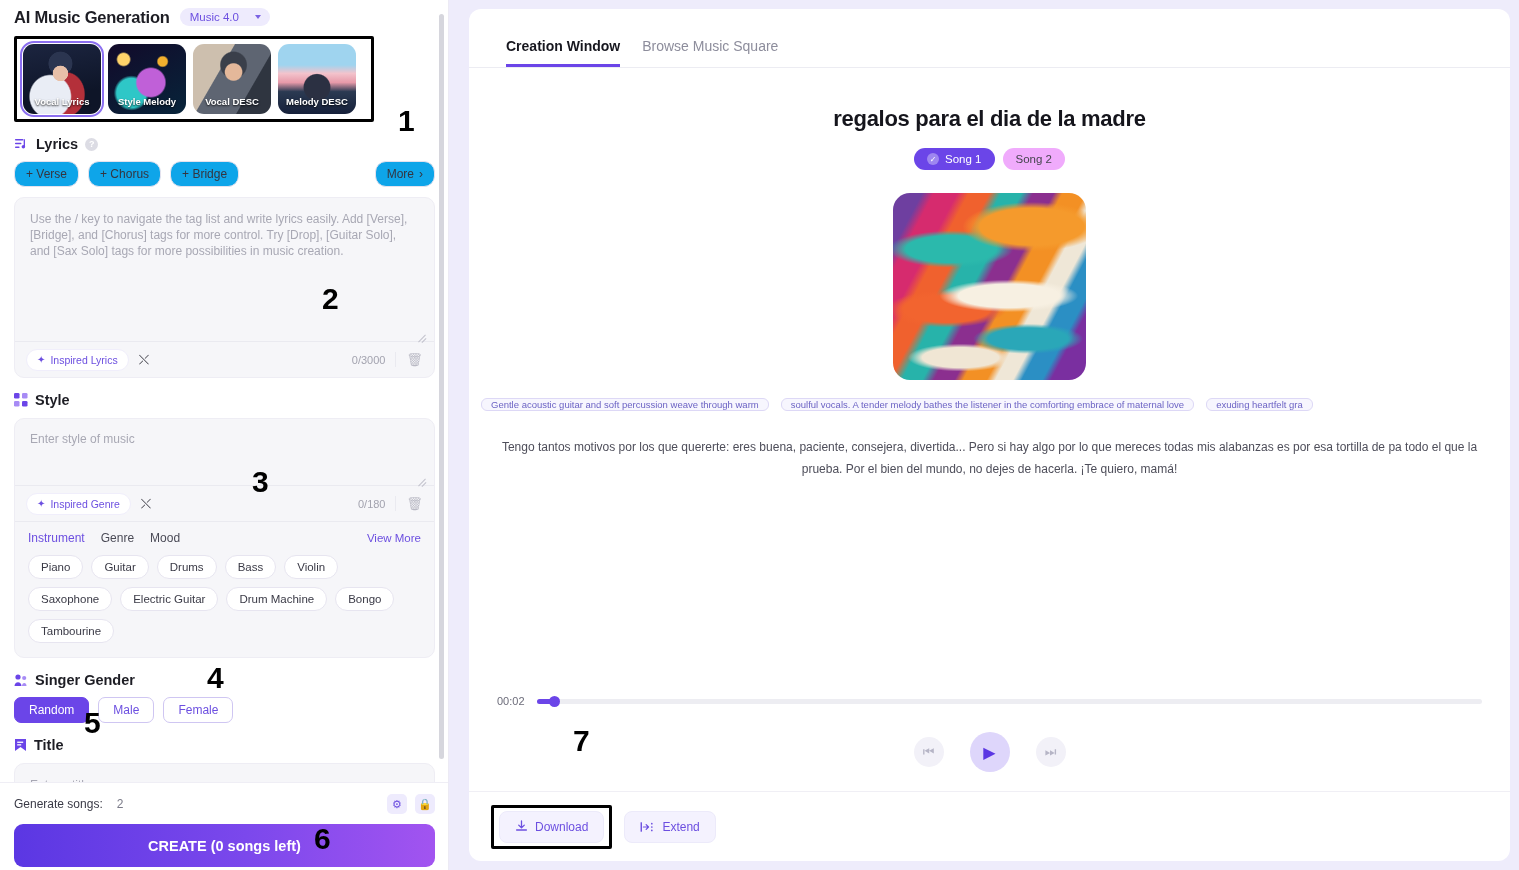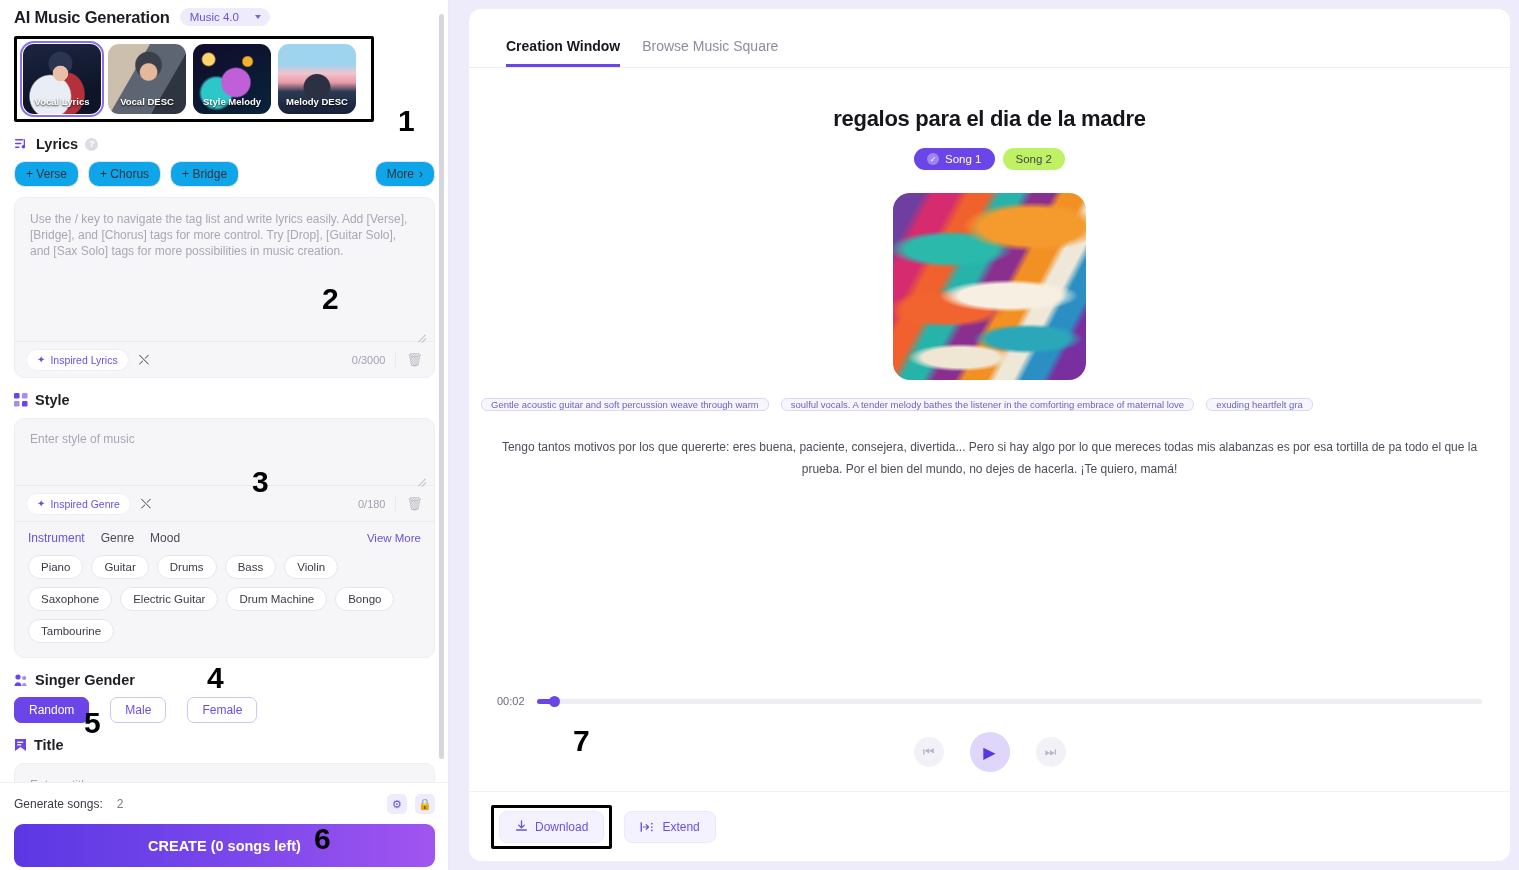--- a/index.html
+++ b/index.html
@@ -278,13 +278,13 @@
             <div class="art"></div>
             <div class="label">Vocal Lyrics</div>
           </div>
+          <div class="thumb t2">
+            <div class="art"></div>
+            <div class="label">Style Melody</div>
+          </div>
           <div class="thumb t3">
             <div class="art"></div>
             <div class="label">Vocal DESC</div>
-          </div>
-          <div class="thumb t2">
-            <div class="art"></div>
-            <div class="label">Style Melody</div>
           </div>
           <div class="thumb t4">
             <div class="art"></div>

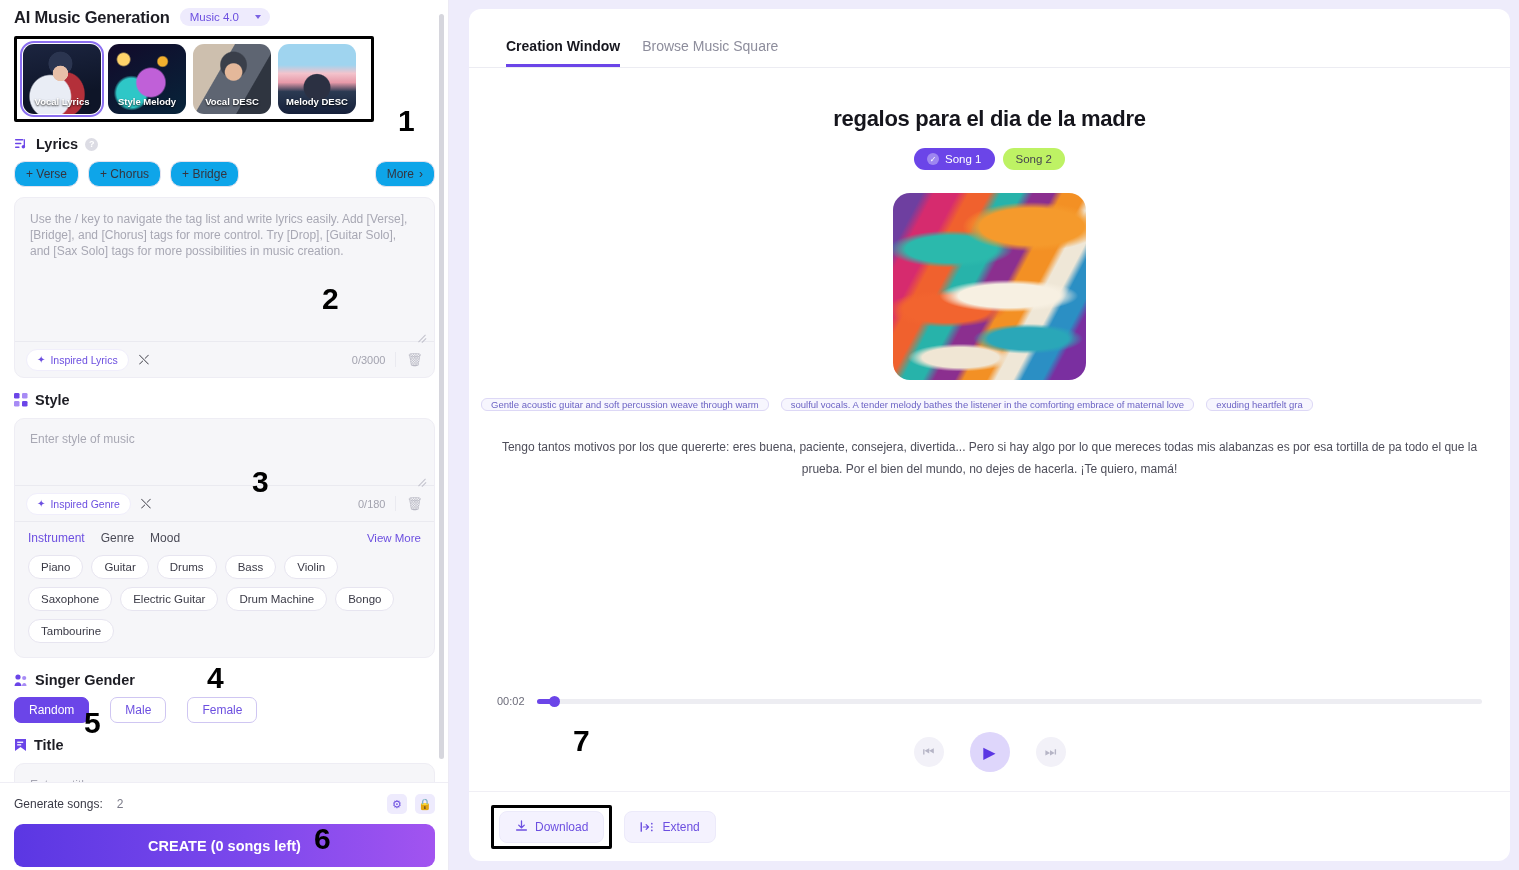--- a/index.html
+++ b/index.html
@@ -202,7 +202,7 @@
   .s-pill {
     display:inline-flex; align-items:center; gap:6px;
     border-radius: 13px; padding: 5px 13px; font-size: 11.5px;
-    background: #bef264; color:#45454f;
+    background: #f0abfc; color:#45454f;
   }
   .s-pill.on { background: #6b45e8; color:#fff; }
   .check-dot { width:12px;height:12px;border-radius:50%;background:rgba(255,255,255,.35);

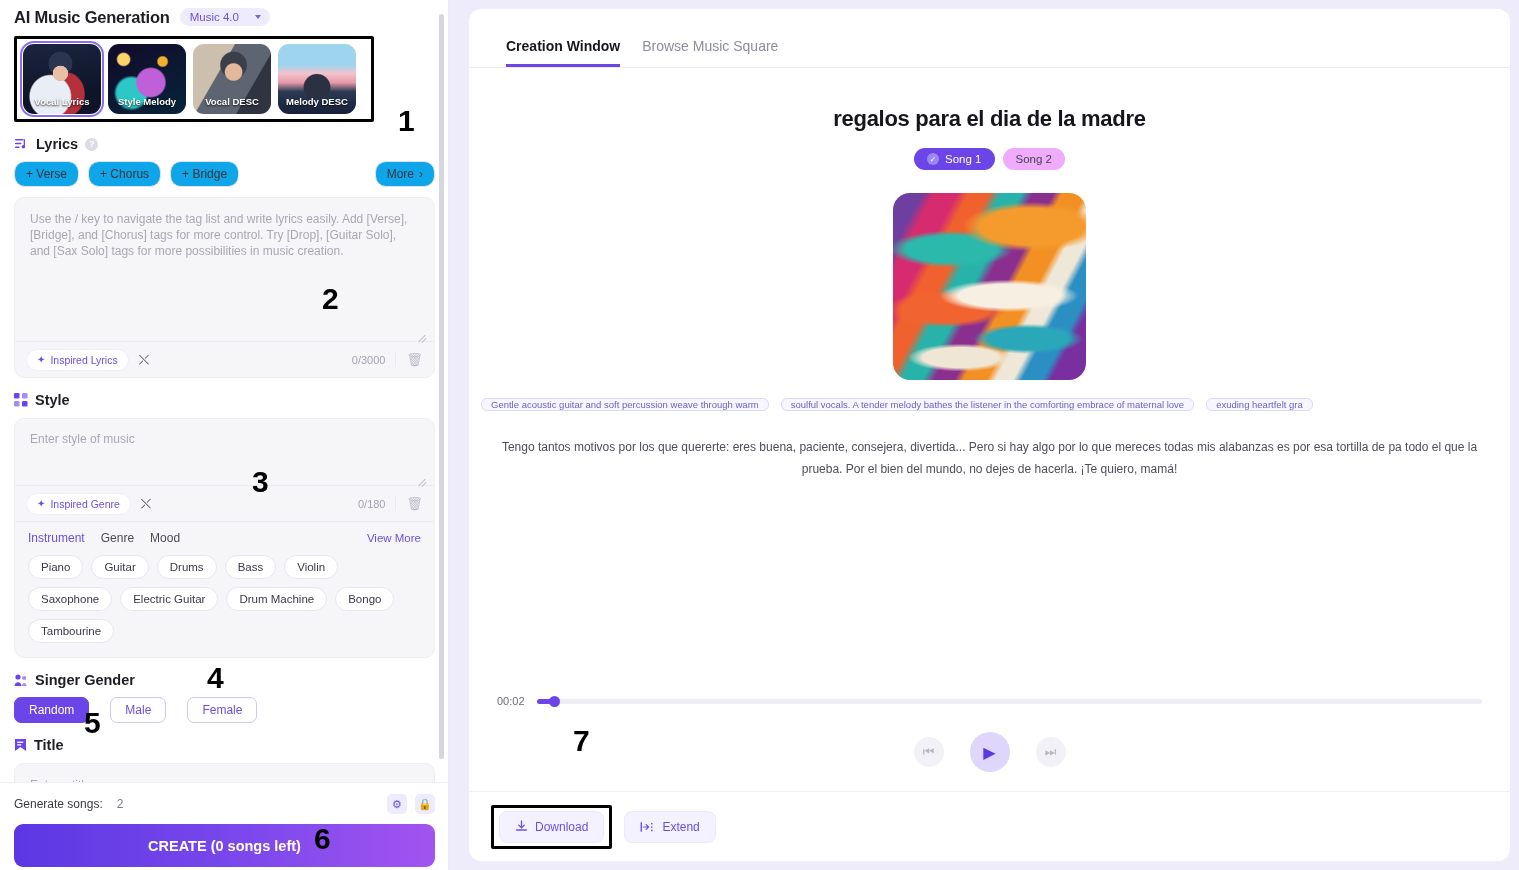--- a/index.html
+++ b/index.html
@@ -148,7 +148,7 @@
     padding: 5px 12px; font-size: 11.5px; color: #3a3a46;
   }
 
-  .gender-row { display: flex; gap: 21px; margin-top: 2px; }
+  .gender-row { display: flex; gap: 9px; margin-top: 2px; }
   .g-pill {
     border-radius: 7px; padding: 5px 14px; font-size: 12px;
     border: 1px solid #cfc6f2; color: #6c4fe0; background: #fff;

